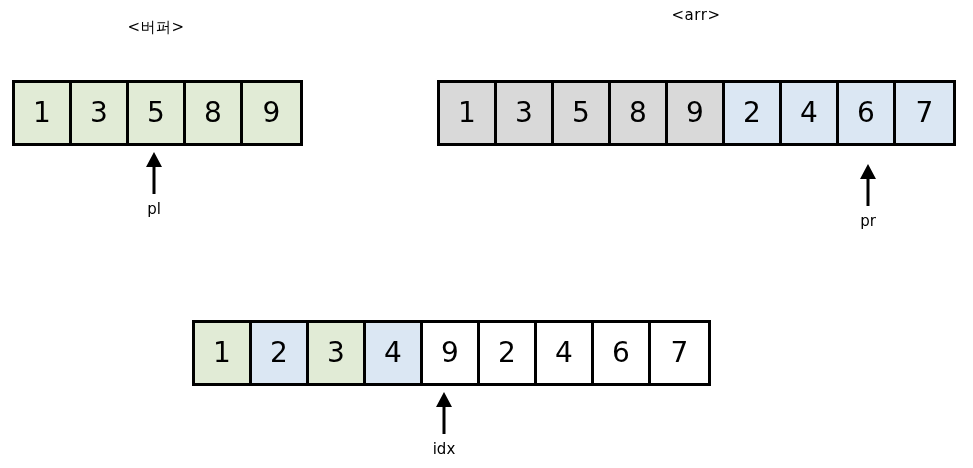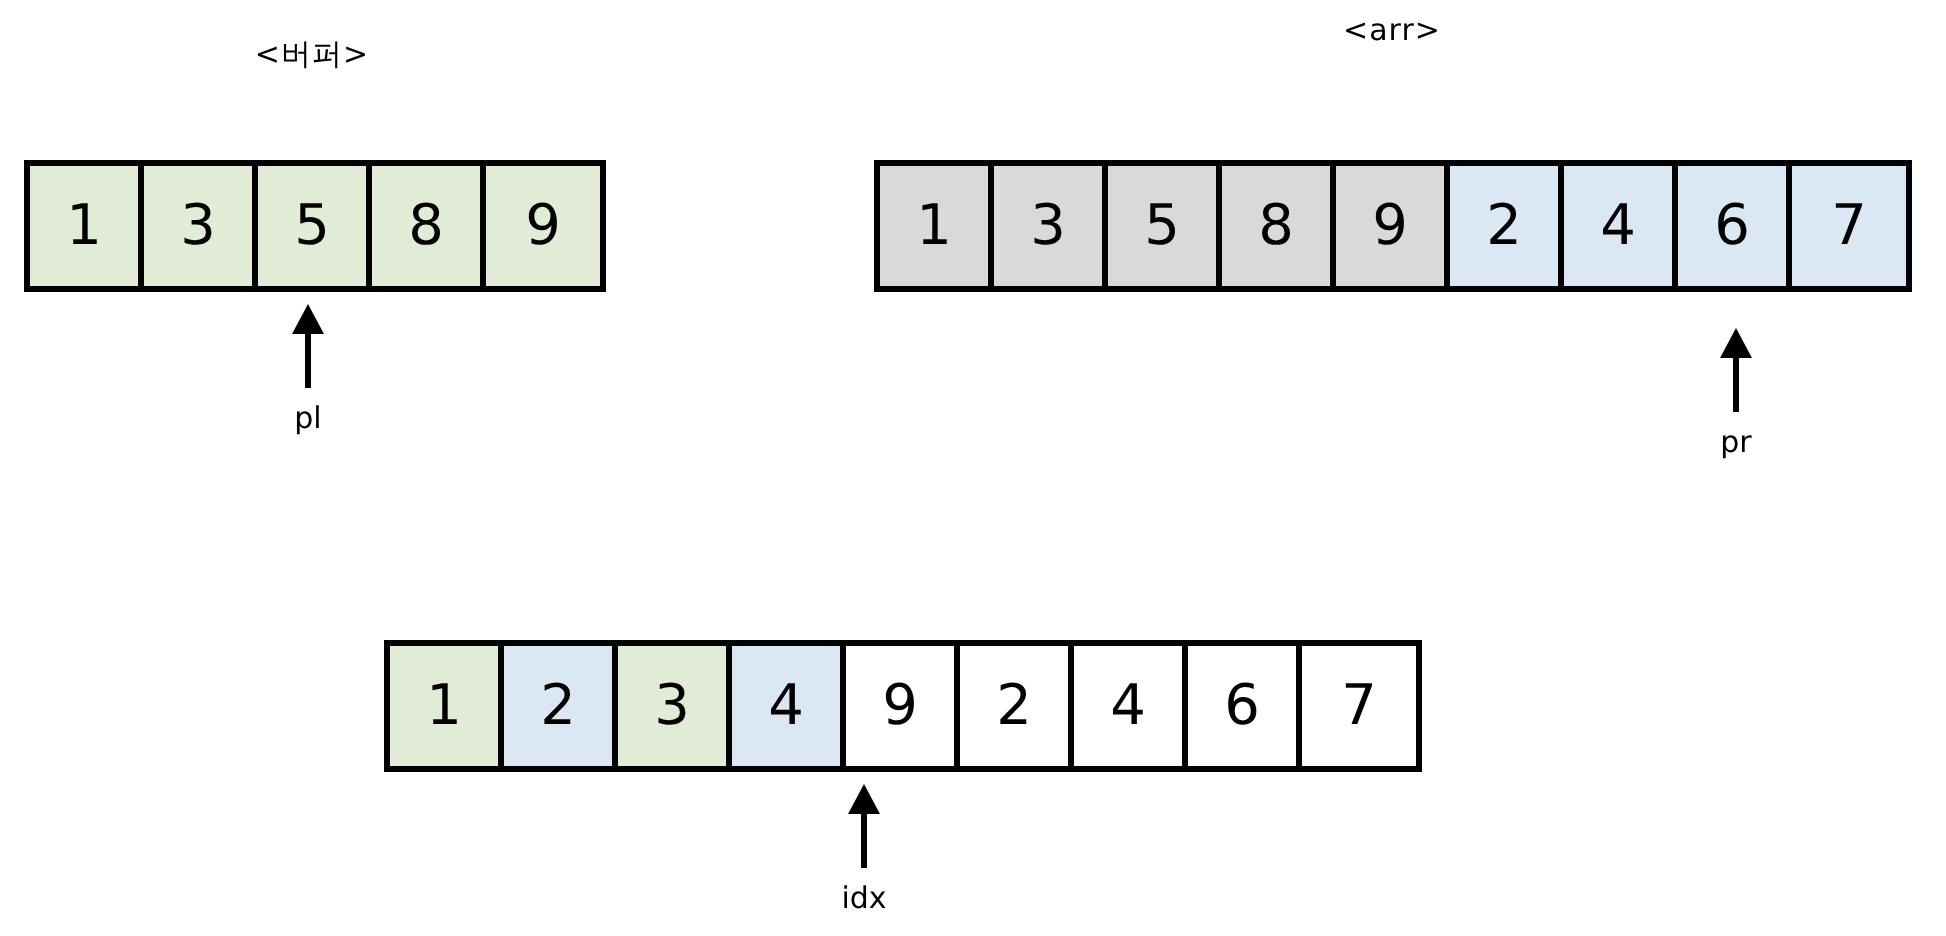--- a/index.html
+++ b/index.html
@@ -144,7 +144,7 @@
         <div class="cell" style="width: 57px; height: 60px; background: rgb(255, 255, 255);">6</div>
         <div class="cell" style="width: 57px; height: 60px; background: rgb(255, 255, 255);">7</div>
       </div>
-      <div class="pointer" style="left: 412px; top: 392px;">
+      <div class="pointer" style="left: 424px; top: 392px;">
         <div class="pointer-arrow">
           <svg width="40" height="42" viewBox="0 0 40 42">
             <line x1="20" y1="42" x2="20" y2="10" stroke="#000000" stroke-width="3"></line>

